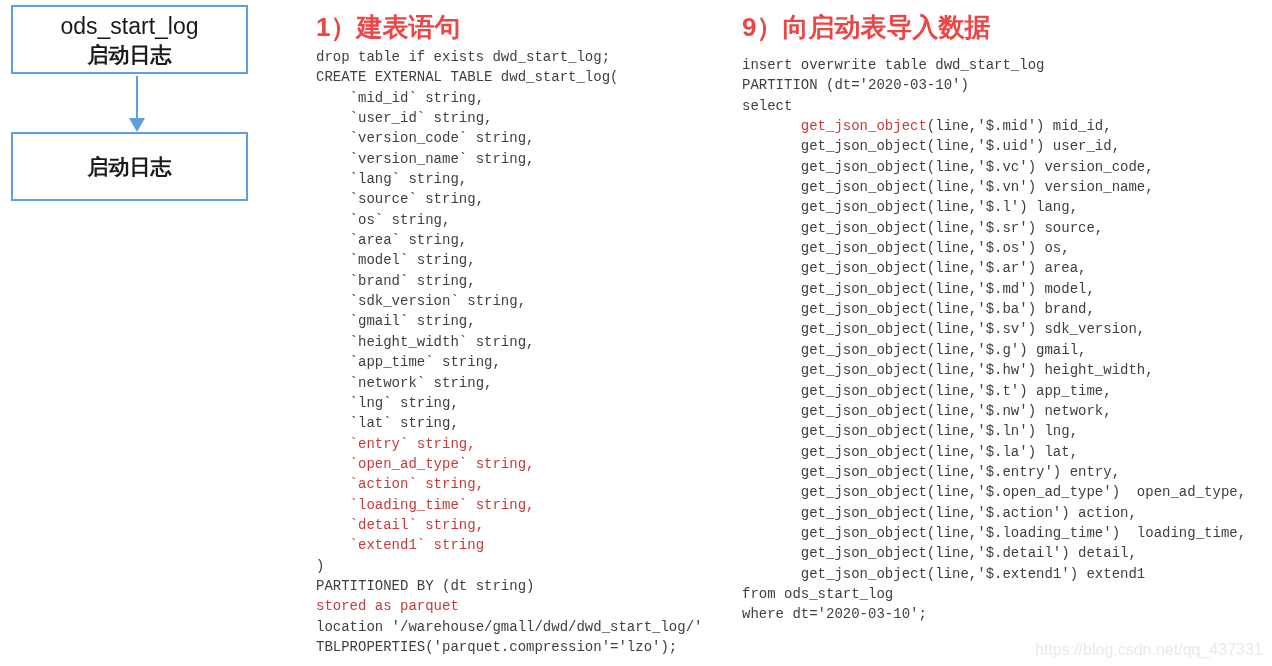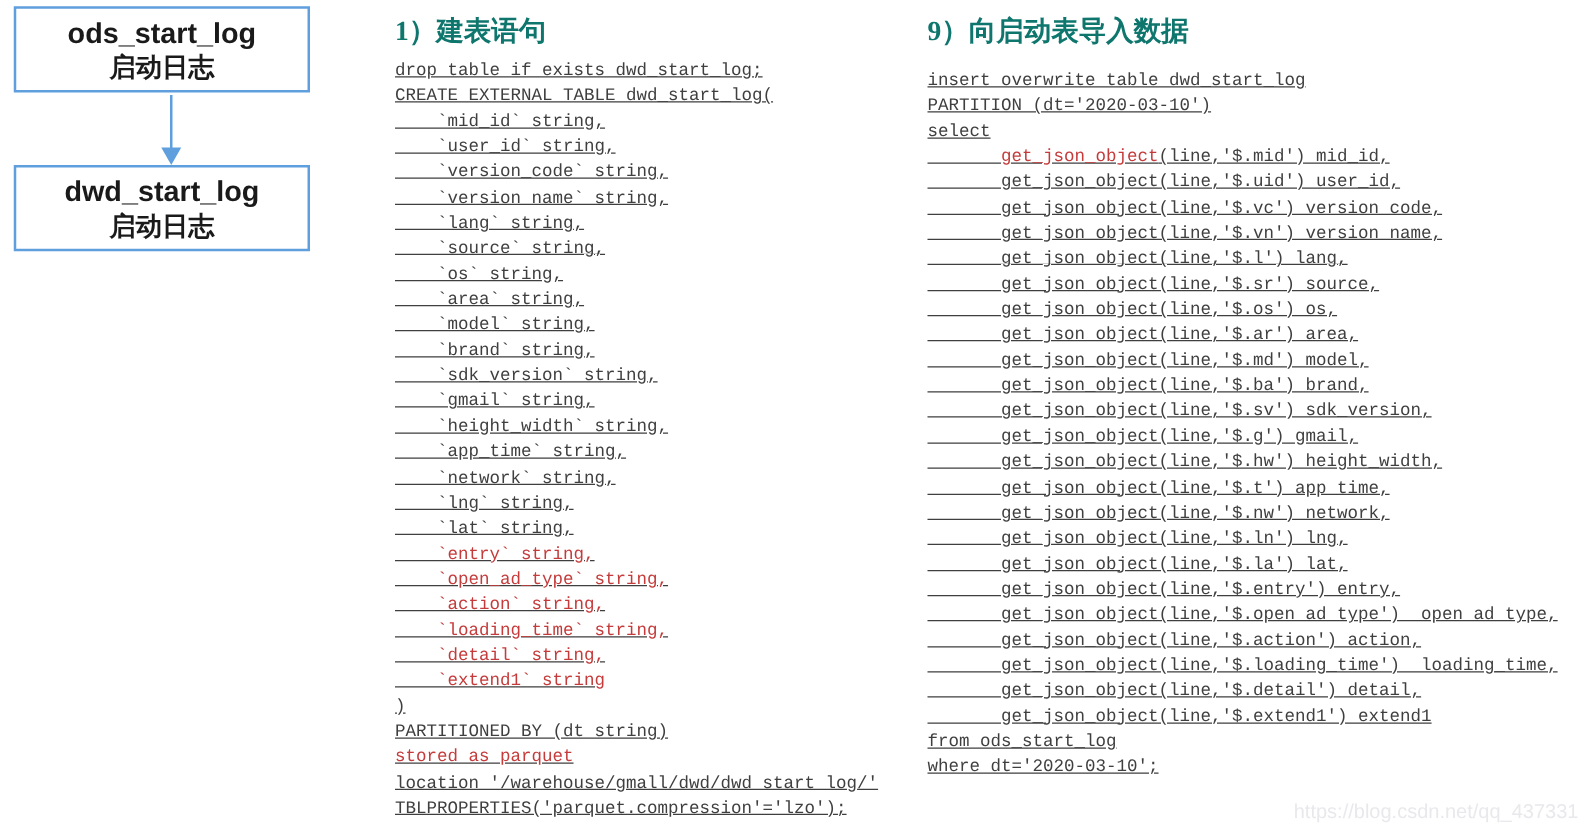--- a/index.html
+++ b/index.html
@@ -20,7 +20,7 @@
   }
   .flow-box .t1 {
     font-family:"Liberation Sans", sans-serif;
-    font-weight:bold; font-size:23px; line-height:30px; color:#1a1a1a;text-align:center;
+    font-weight:normal; font-size:23px; line-height:30px; color:#1a1a1a;text-align:center;
   }
   .flow-box .t2 {
     font-family:"Liberation Sans", sans-serif;

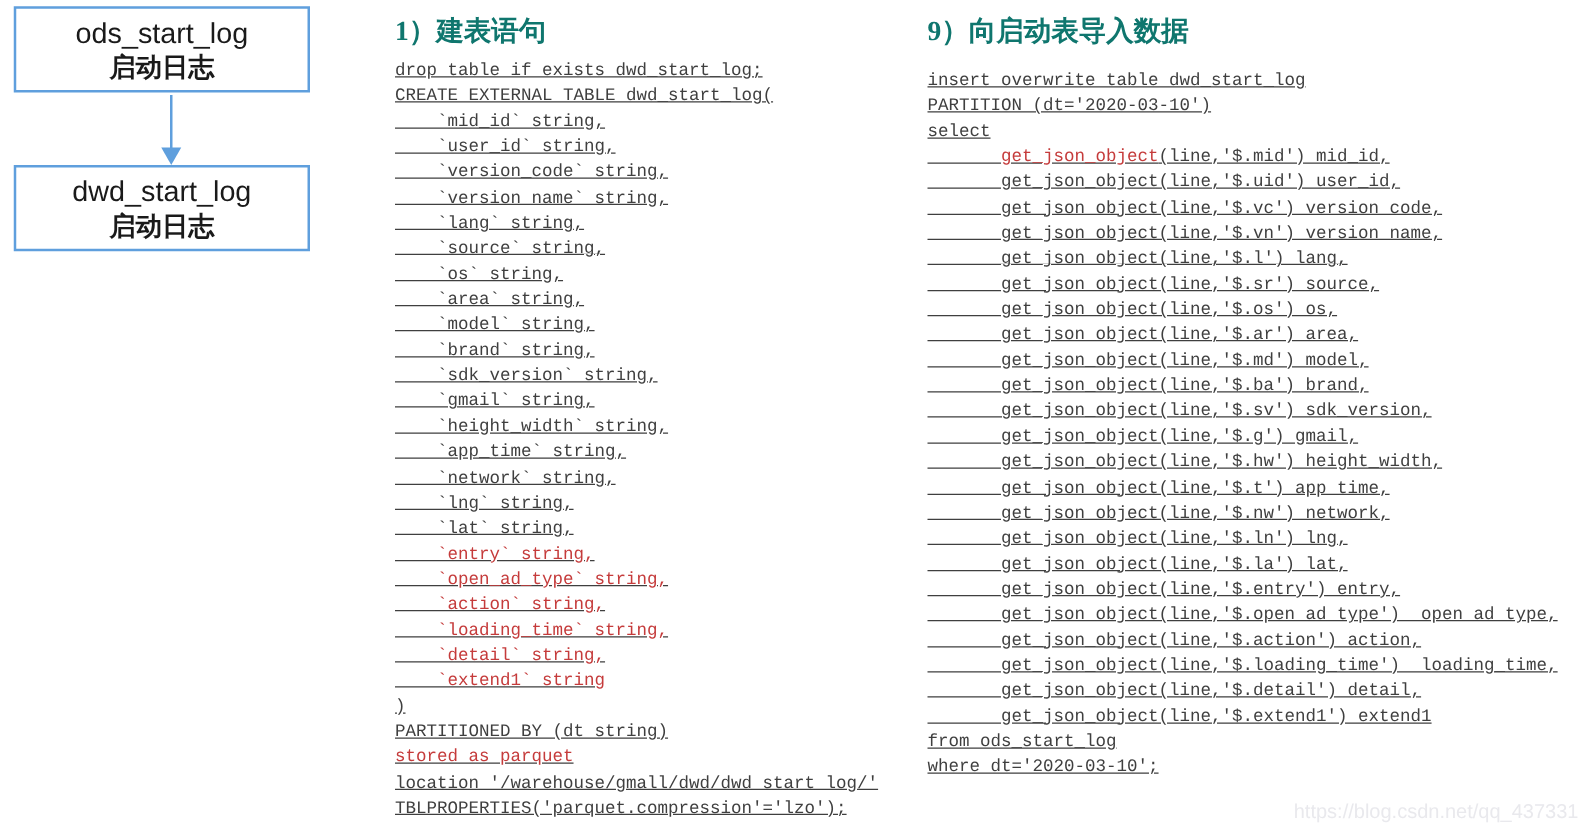--- a/index.html
+++ b/index.html
@@ -47,8 +47,8 @@
   #section-insert { left:742px; }
   .sec-heading {
     position:absolute; top:10px; white-space:nowrap;
-    font-family:Liberation Serif, serif;
-    font-weight:bold; font-size:22px; color:#0f766e;
+    font-family:Liberation Sans, sans-serif;
+    font-weight:bold; font-size:26px; color:#ef4444;
   }
   .code {
     position:absolute;

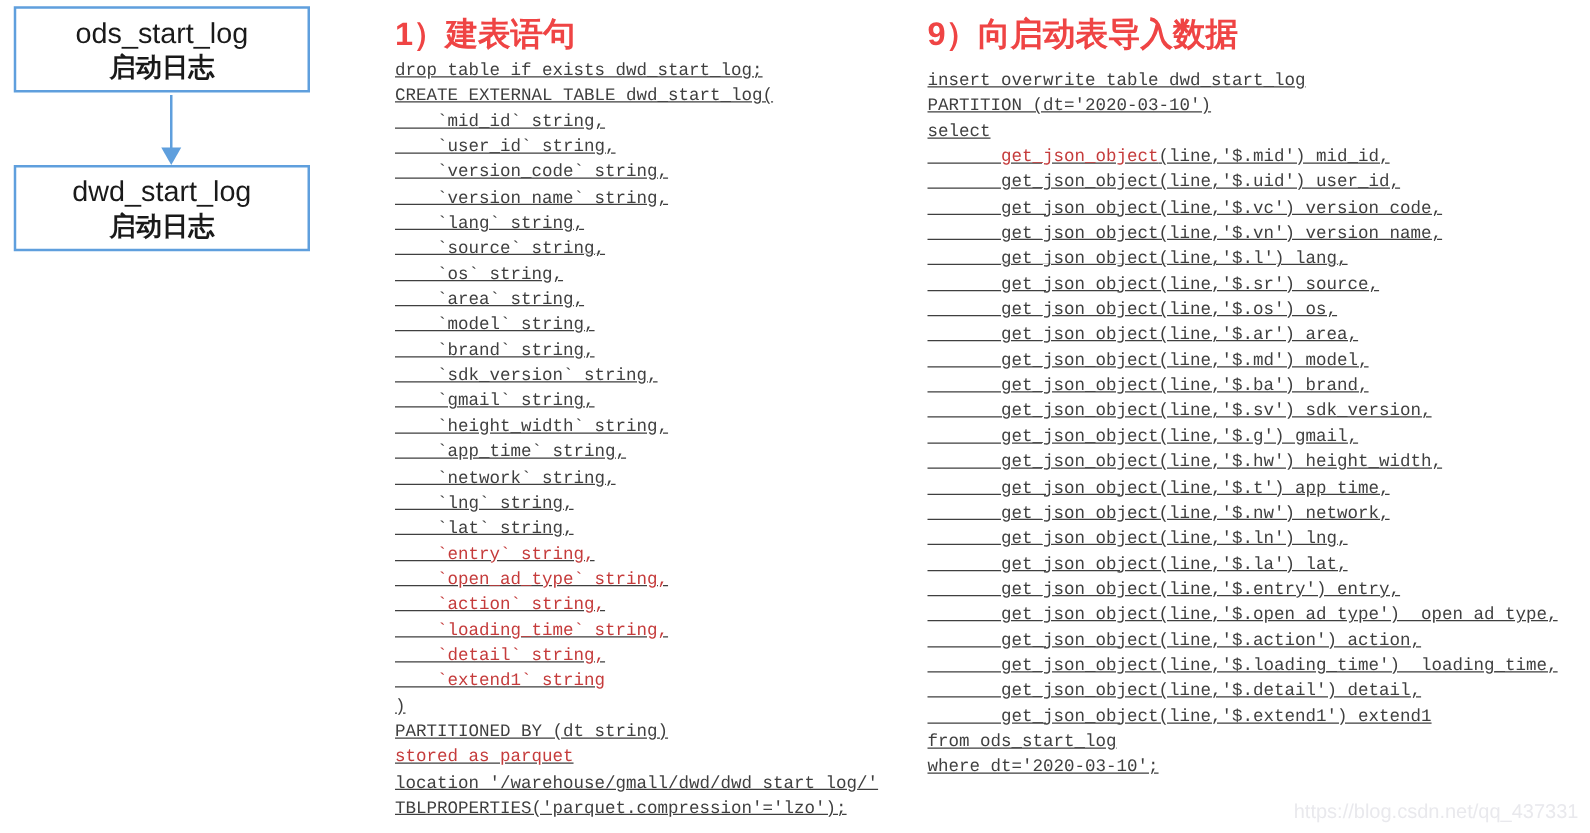--- a/index.html
+++ b/index.html
@@ -56,7 +56,6 @@
     font-size:14px; line-height:20.35px;
     color:#3f3f3f;
     white-space:pre;
-    text-decoration:underline;
   }
   #code-create { top:47px; }
   #code-insert { top:55px; }

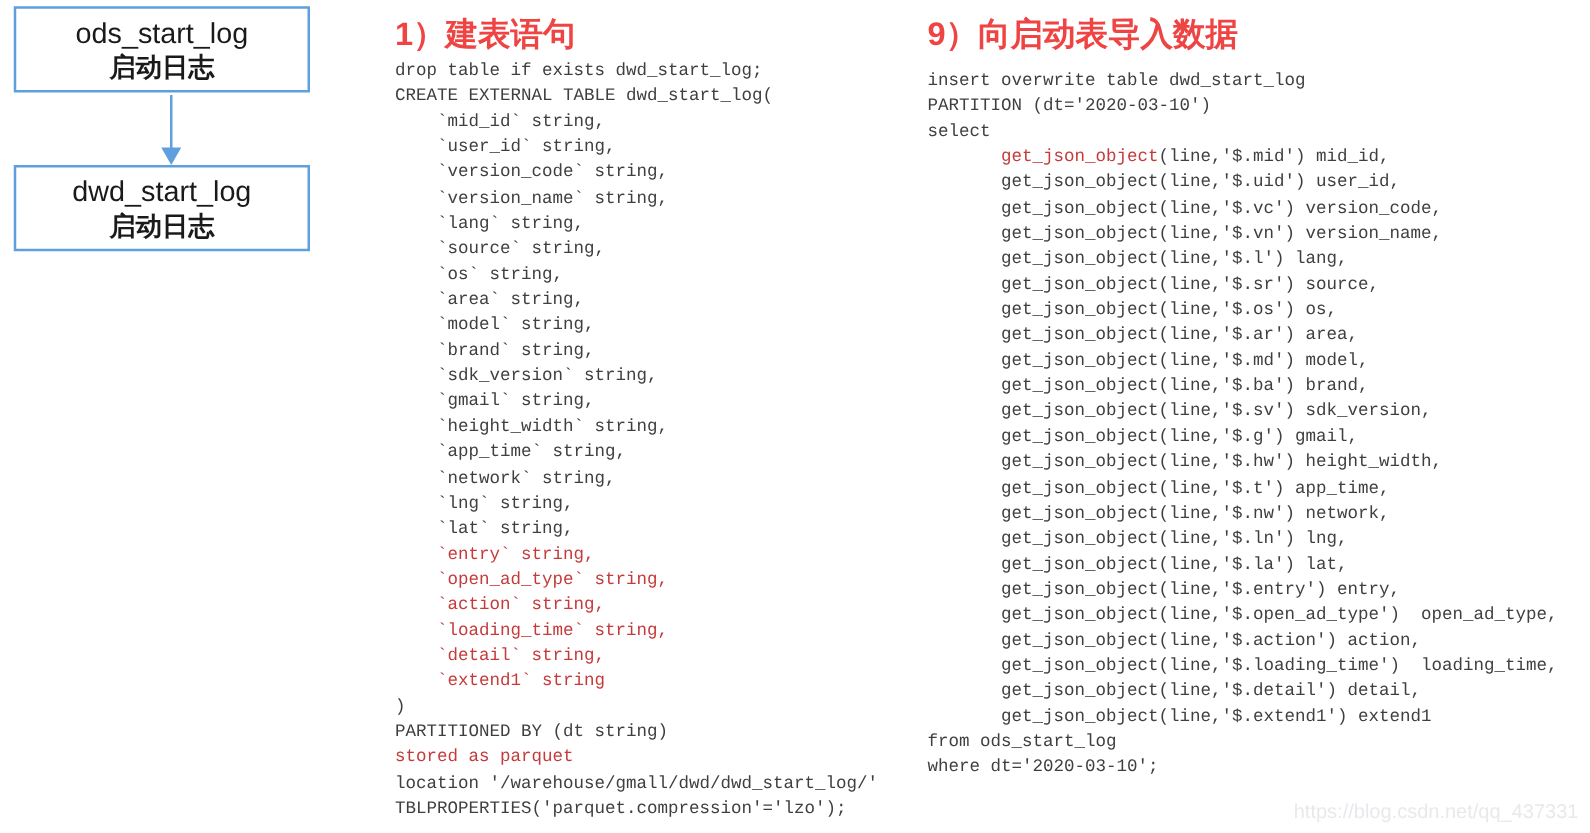--- a/index.html
+++ b/index.html
@@ -81,7 +81,6 @@
     <div class="head"></div>
   </div>
   <div class="flow-box" id="box-dwd">
-    <div class="t1">dwd_start_log</div>
     <div class="t2">启动日志</div>
   </div>
 </div>

